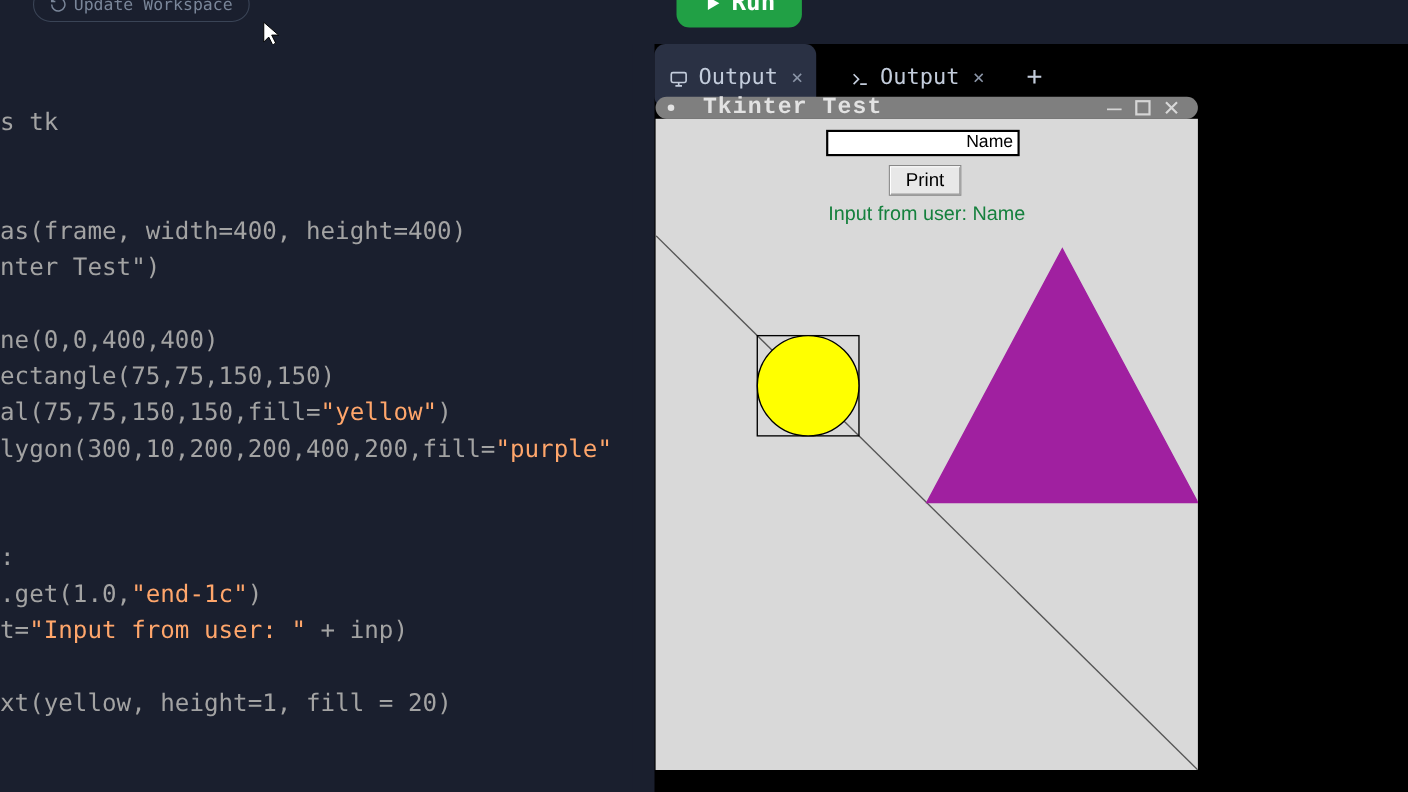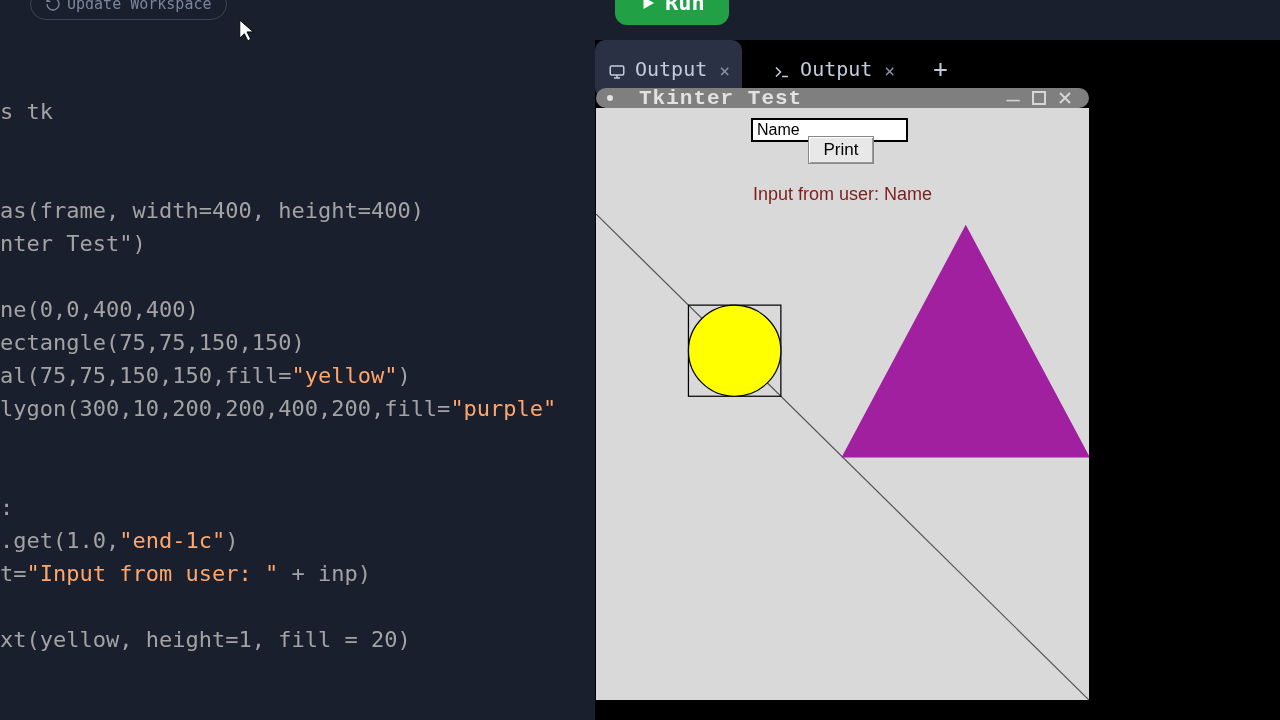--- a/index.html
+++ b/index.html
@@ -118,13 +118,14 @@
   }
   .tk-input {
     position: absolute; left: 155px; top: 10px;
-    width: 157px; height: 24px;
+    width: 176px; height: 24px;
     background: #fff;
     border: 2px solid #000;
     font: 16px sans-serif;
     padding: 0 4px;
     display: flex; align-items: center;
     color: #000;
+    justify-content: flex-end;
   }
   .tk-print-btn {
     position: absolute; left: 212px; top: 28px;

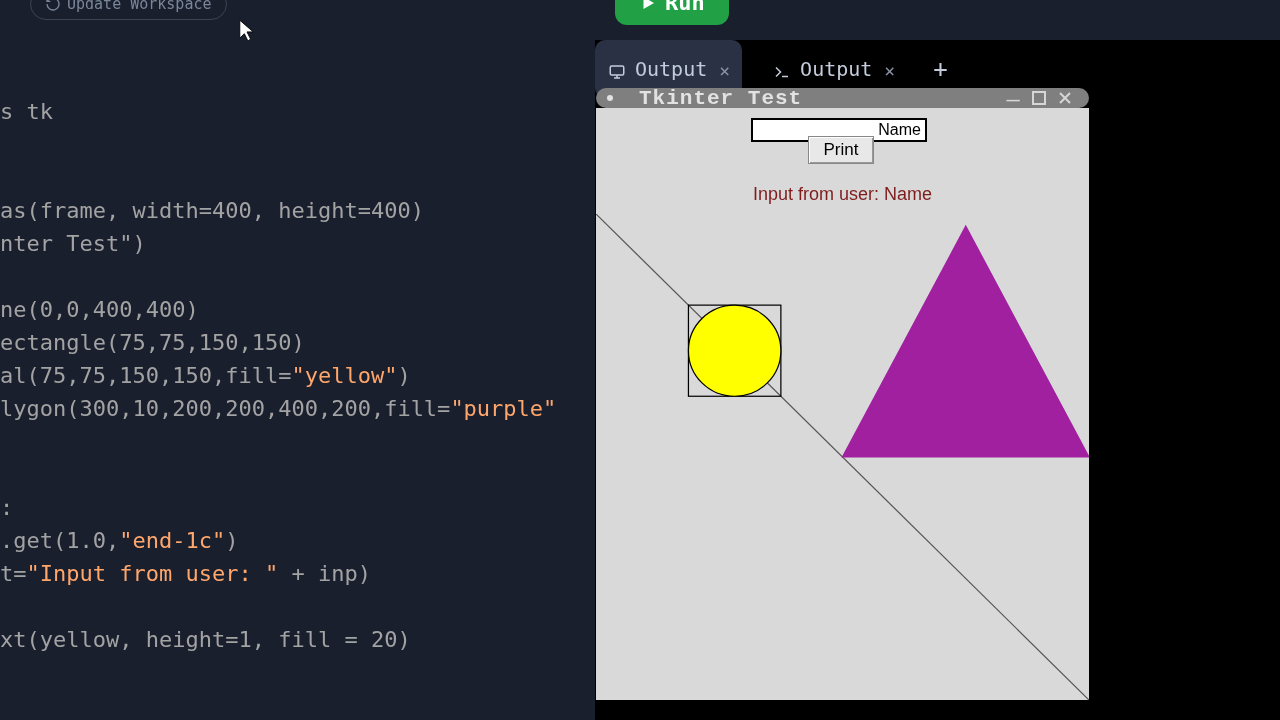--- a/index.html
+++ b/index.html
@@ -128,7 +128,7 @@
     justify-content: flex-end;
   }
   .tk-print-btn {
-    position: absolute; left: 212px; top: 28px;
+    position: absolute; left: 212px; top: 42px;
     width: 66px; height: 28px;
     background: #e8e8e8;
     border: 1px solid #888;

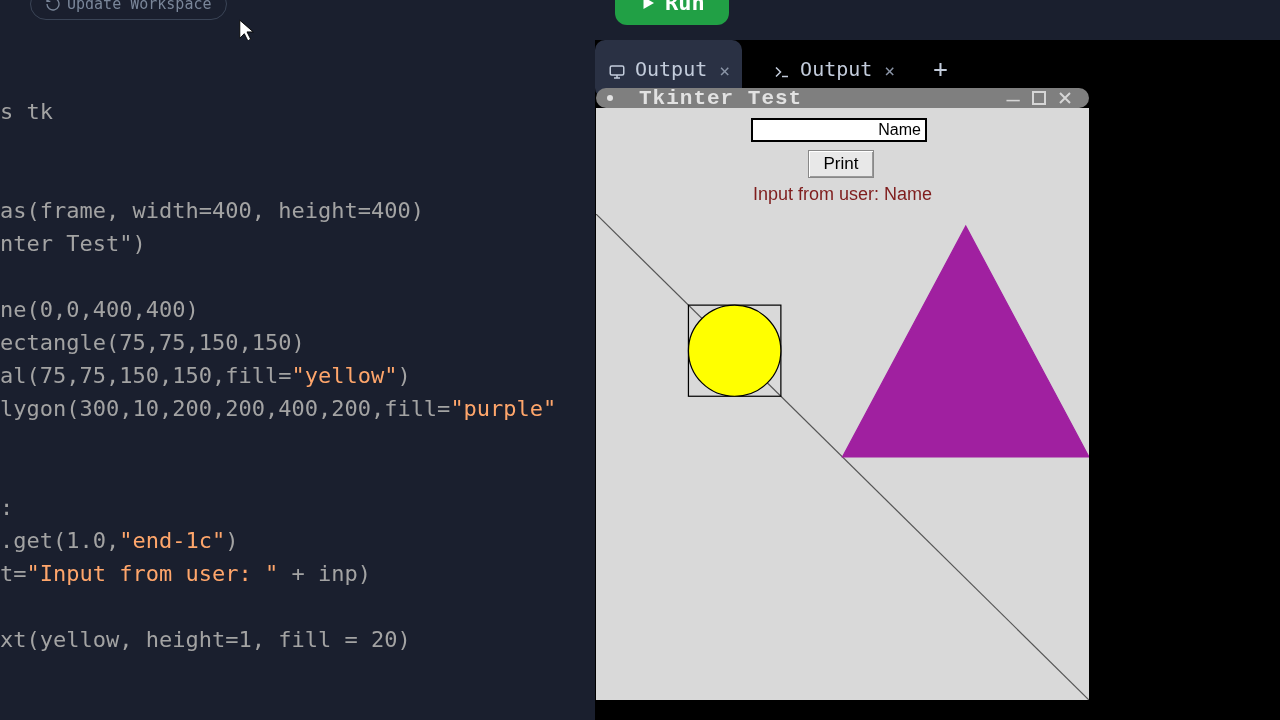--- a/index.html
+++ b/index.html
@@ -142,7 +142,7 @@
     width: 100%;
     text-align: center;
     font: 18px sans-serif;
-    color: #7f1d1d;
+    color: #15803d;
   }
   .tk-canvas {
     position: absolute; left: 0; top: 106px;

